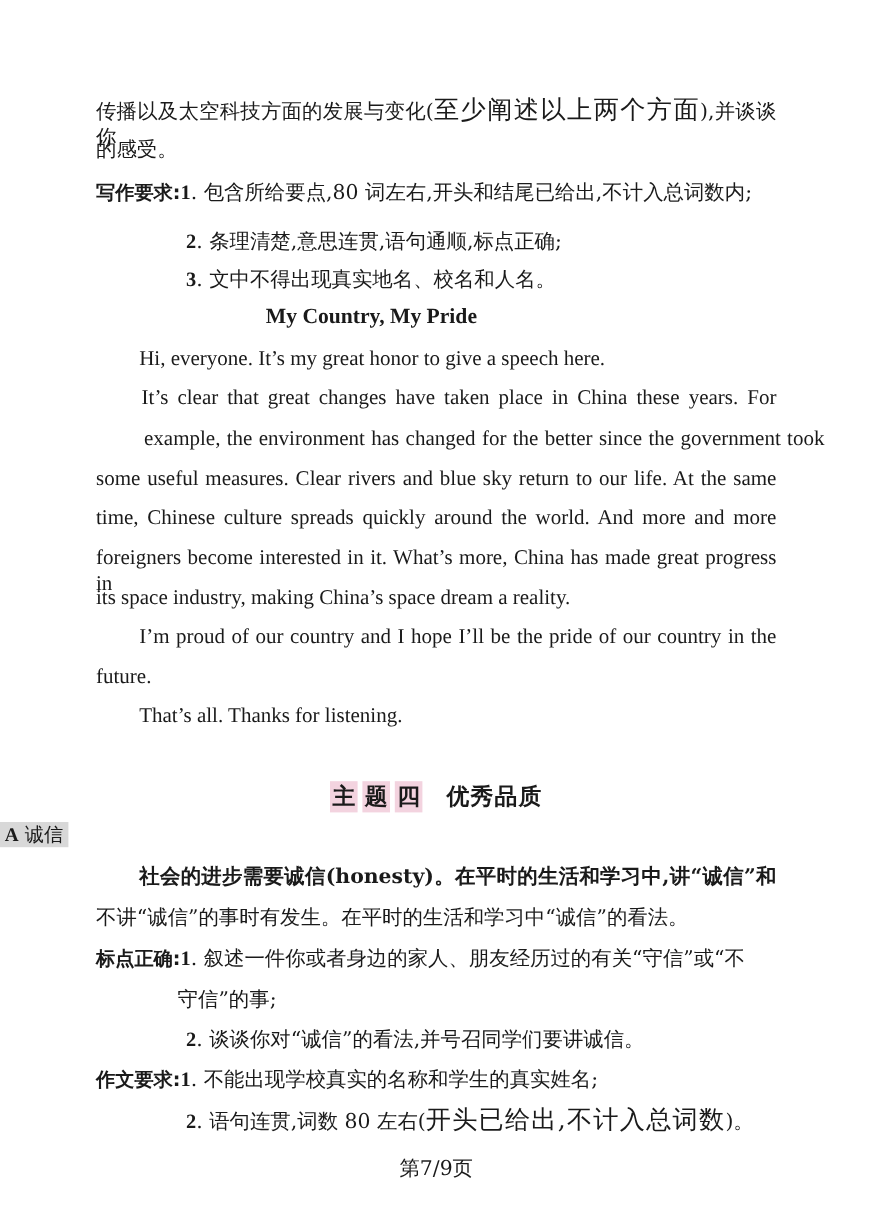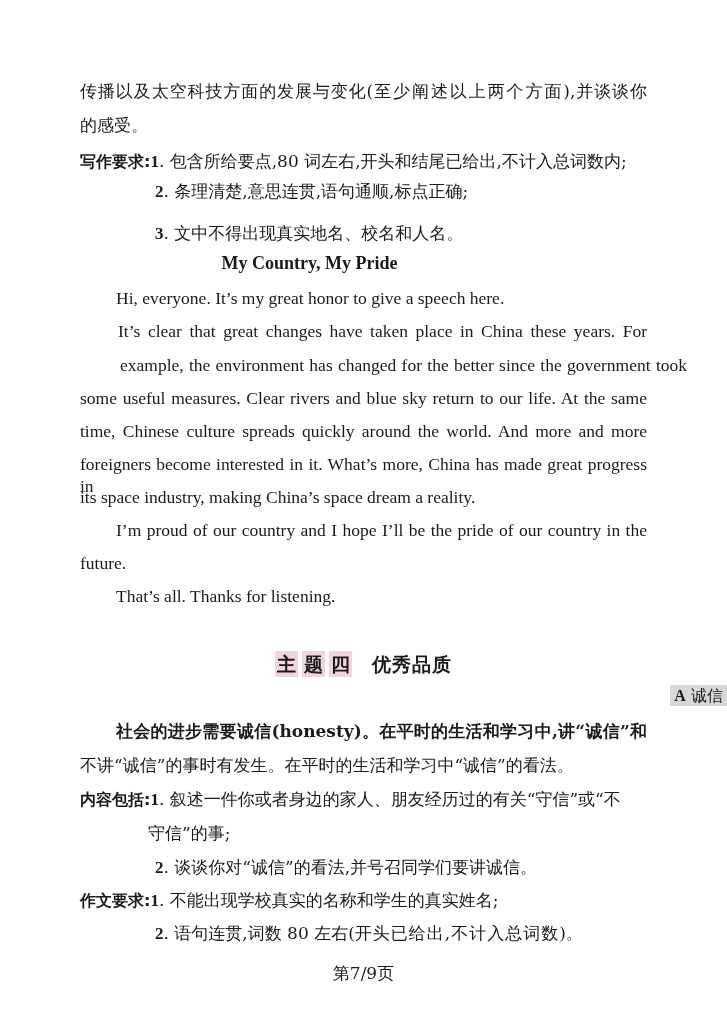--- a/index.html
+++ b/index.html
@@ -22,7 +22,7 @@
       font-weight: bold; font-size: 16px;
     }
     .num { font-weight: bold; font-family: "Liberation Serif", serif; }
-    .kai { font-size: 17px; letter-spacing: 1px; }
+    .kai { font-size: 21px; letter-spacing: 1px; }
     .title {
       position: absolute; left: 0; width: 619px; text-align: center;
       font-family: "Liberation Serif", serif; font-weight: bold; font-size: 18px;

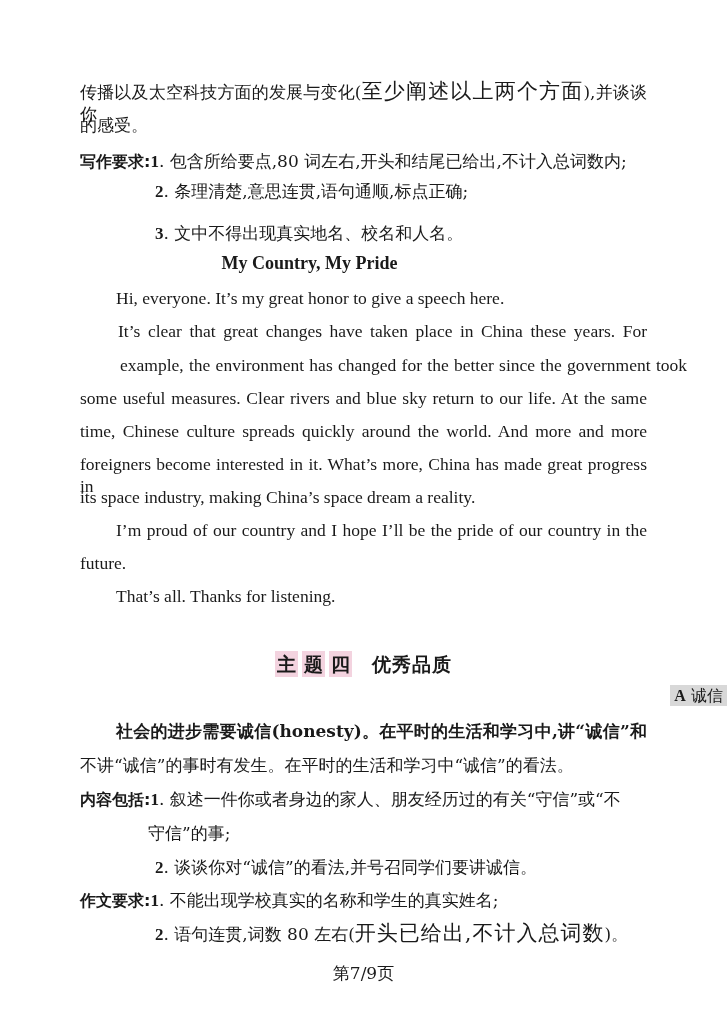--- a/index.html
+++ b/index.html
@@ -57,7 +57,7 @@
 <div class="line" style="top:150px;">
   <span class="label">写作要求:</span><span class="num">1</span><span>. 包含所给要点,80 词左右,开头和结尾已给出,不计入总词数内;</span>
 </div>
-<div class="line" style="top:180px; left:155px; width:492px;">
+<div class="line" style="top:191px; left:155px; width:492px;">
   <span class="num">2</span><span>. 条理清楚,意思连贯,语句通顺,标点正确;</span>
 </div>
 <div class="line" style="top:222px; left:155px; width:492px;">

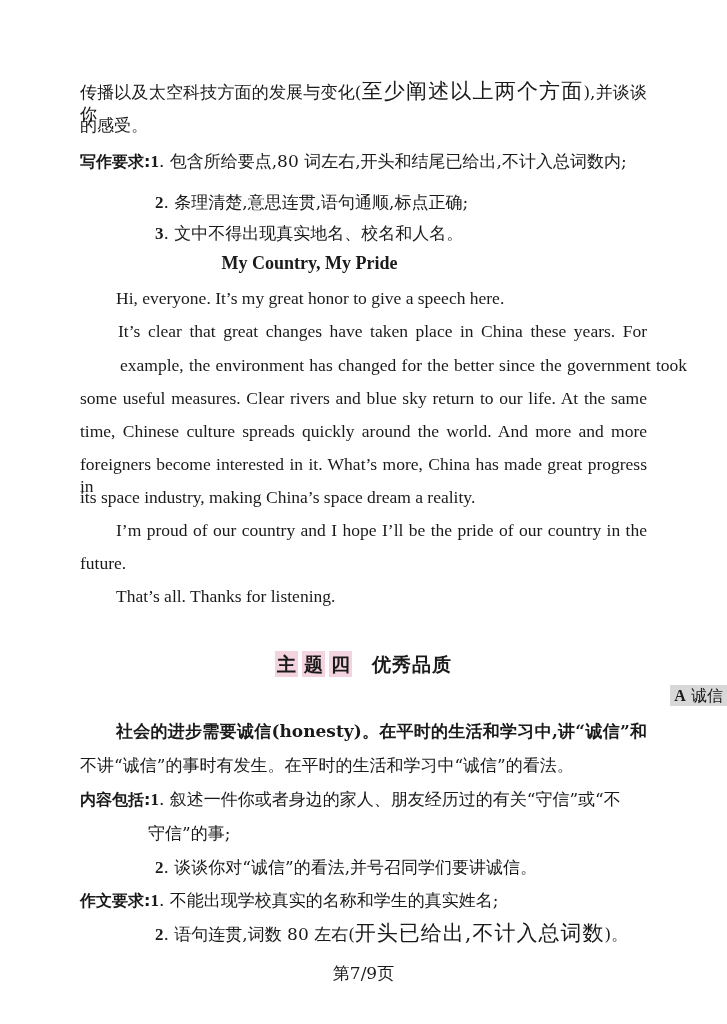--- a/index.html
+++ b/index.html
@@ -37,7 +37,7 @@
     }
     .theme .name { margin-left: 16px; letter-spacing: 1px; }
     .sub {
-      position: absolute; left: 0; width: 727px; text-align: right; font-size: 16px;
+      position: absolute; left: 0; width: 727px; text-align: left; font-size: 16px;
     }
     .sub span { background: #d8d8d8; padding: 1px 4px; }
     .sub b { font-family: "Liberation Serif", serif; }

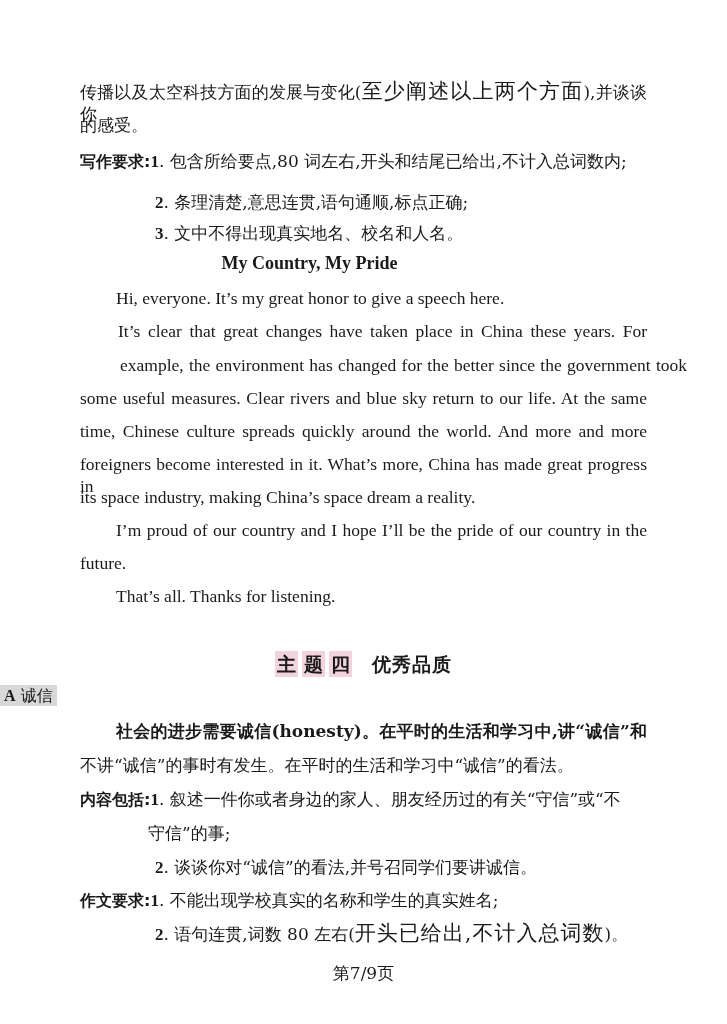--- a/index.html
+++ b/index.html
@@ -89,7 +89,7 @@
 <div class="line" style="top:754px;">不讲“诚信”的事时有发生。在平时的生活和学习中“诚信”的看法。</div>
 
 <div class="line" style="top:788px;">
-  <span class="label">内容包括:</span><span class="num">1</span><span>. 叙述一件你或者身边的家人、朋友经历过的有关“守信”或“不</span>
+  <span class="label">标点正确:</span><span class="num">1</span><span>. 叙述一件你或者身边的家人、朋友经历过的有关“守信”或“不</span>
 </div>
 <div class="line" style="top:822px; left:148px; width:499px;">守信”的事;</div>
 <div class="line" style="top:856px; left:155px; width:492px;">

